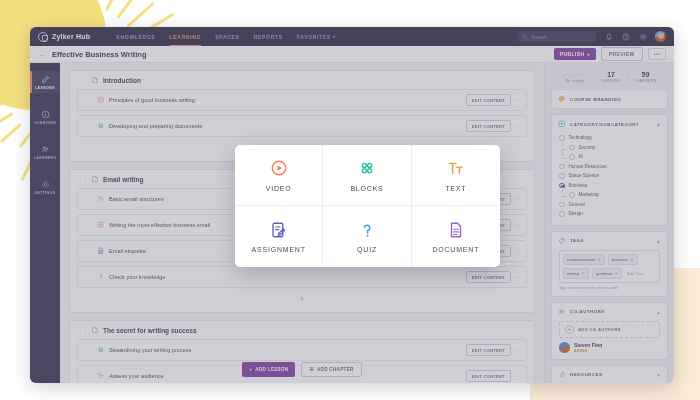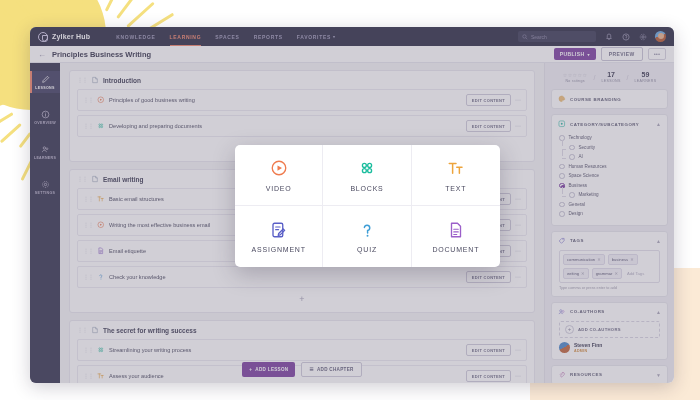--- a/index.html
+++ b/index.html
@@ -341,7 +341,7 @@
 
     <div class="subheader">
       <span class="back-arrow">←</span>
-      <span class="course-title">Principles Business Writing</span>
+      <span class="course-title">Effective Business Writing</span>
       <div class="subheader-right">
         <div class="btn-publish">
           <span>PUBLISH</span>

